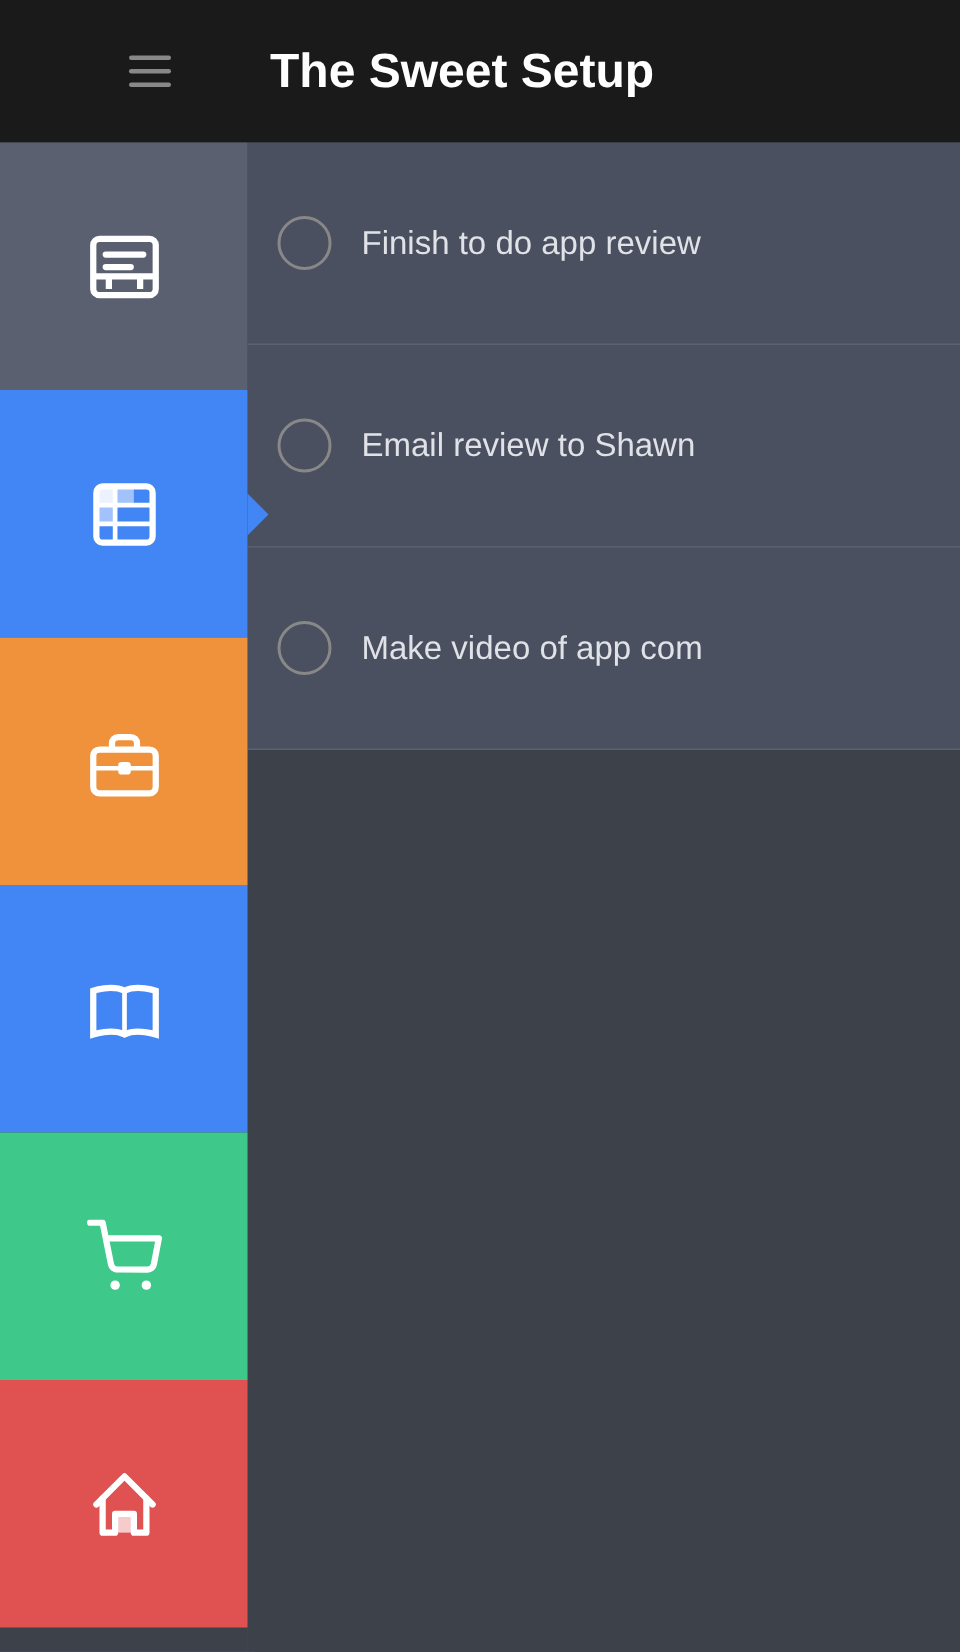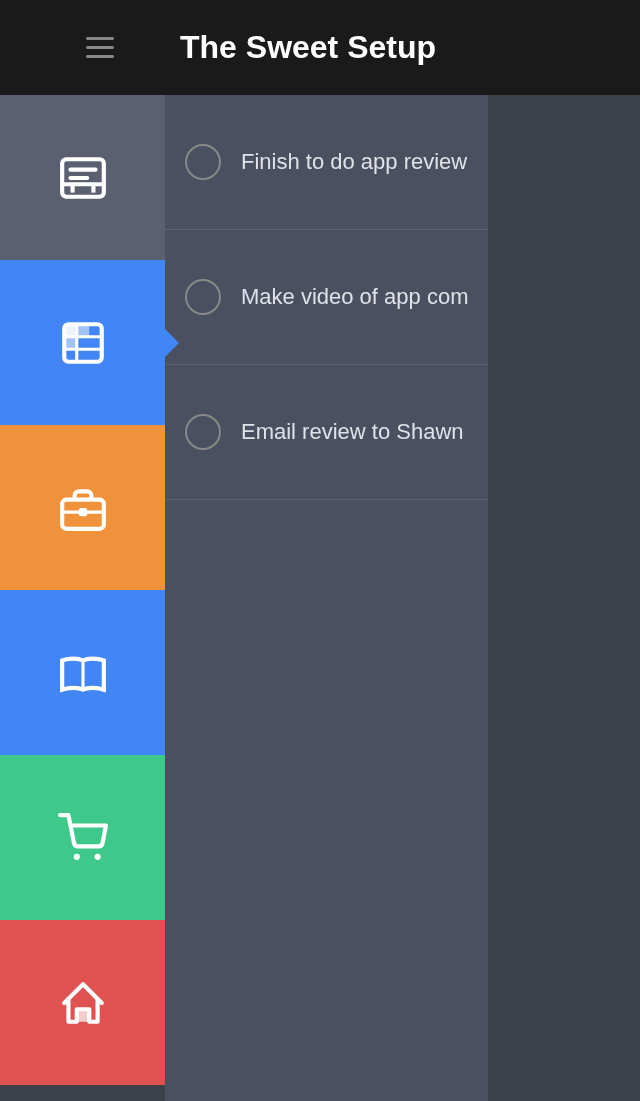--- a/index.html
+++ b/index.html
@@ -129,7 +129,7 @@
       height: 1006px;
       background: #4a5060;
       display: flex;
-      flex-direction: row;
+      flex-direction: column;
     }
 
     .task-list {

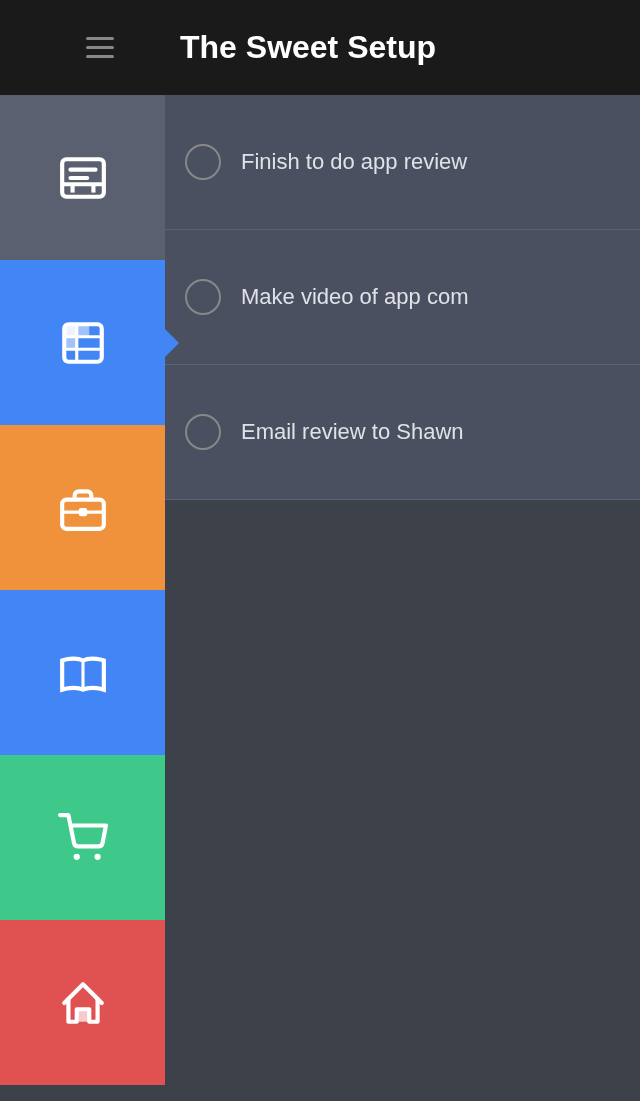--- a/index.html
+++ b/index.html
@@ -258,14 +258,14 @@
 
       <div class="task-item">
         <div class="task-checkbox"></div>
+        <span class="task-text">Email review to Shawn</span>
+      </div>
+
+      <div class="task-item">
+        <div class="task-checkbox"></div>
         <span class="task-text">Make video of app com</span>
       </div>
 
-      <div class="task-item">
-        <div class="task-checkbox"></div>
-        <span class="task-text">Email review to Shawn</span>
-      </div>
-
     </div>
 
     <div class="content-empty"></div>

